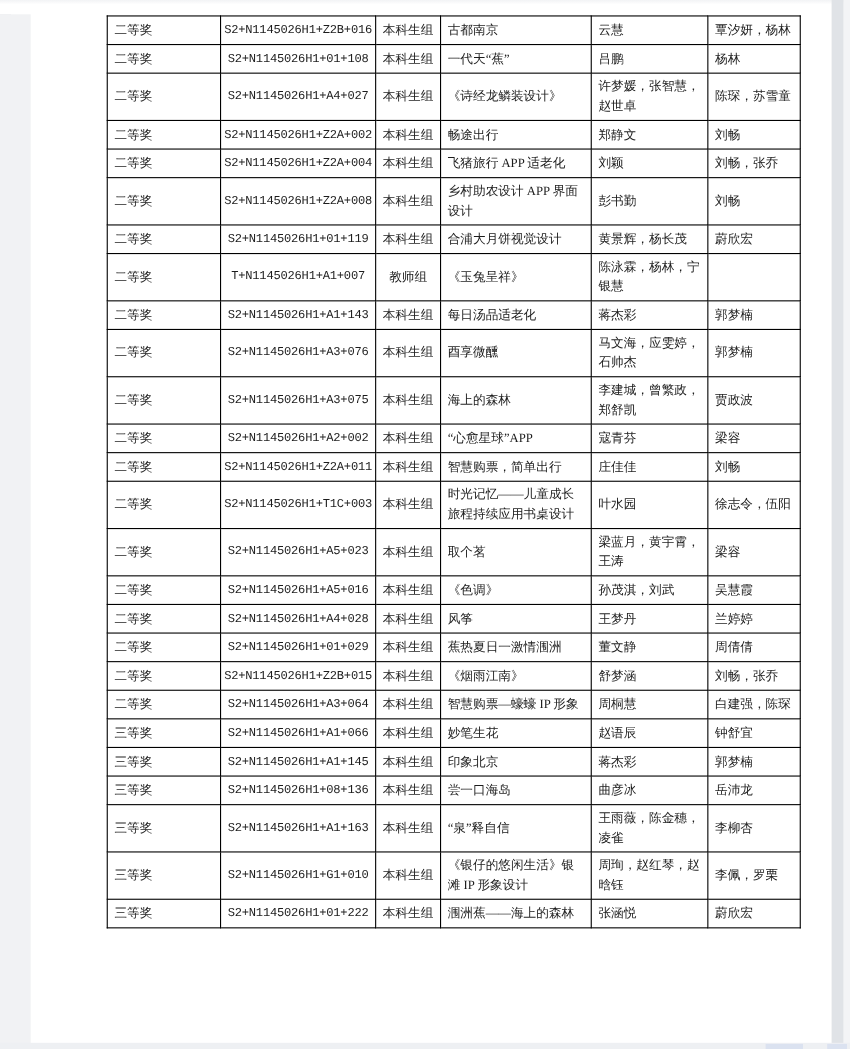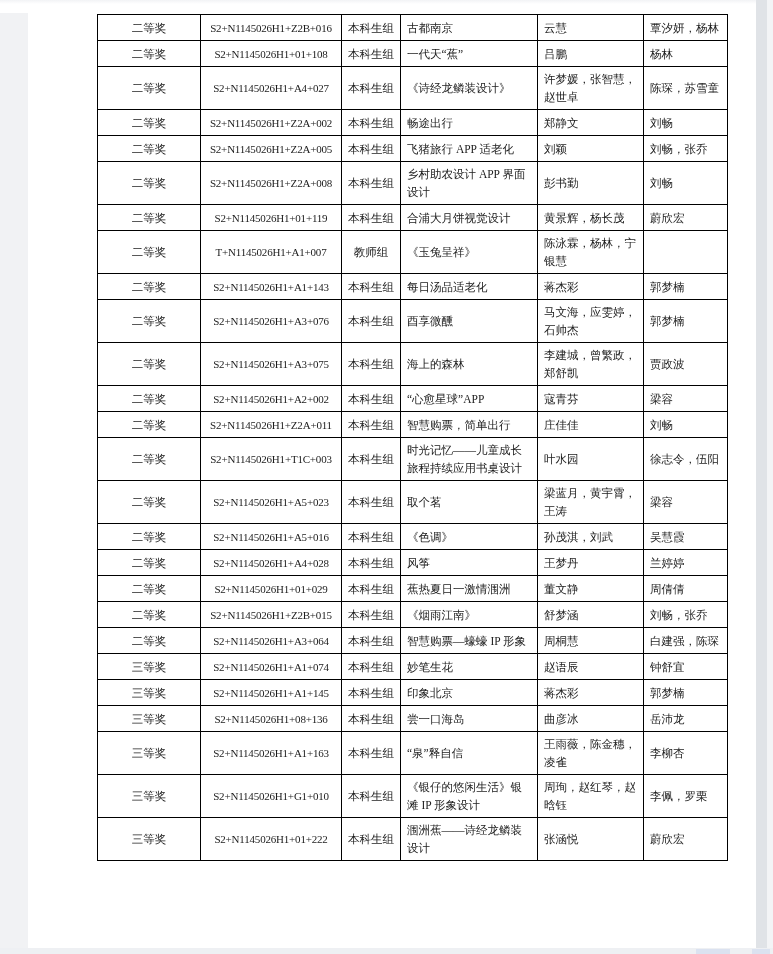--- a/index.html
+++ b/index.html
@@ -83,7 +83,7 @@
   .award-table col.c-authors { width: 106px; }
   .award-table col.c-adv     { width: 84px;  }
 
-  .award-table td.cell-award  { text-align: center; }
+  .award-table td.cell-award  { }
   .award-table td.cell-code   {
     text-align: center;
     font-family: Liberation Serif, serif;

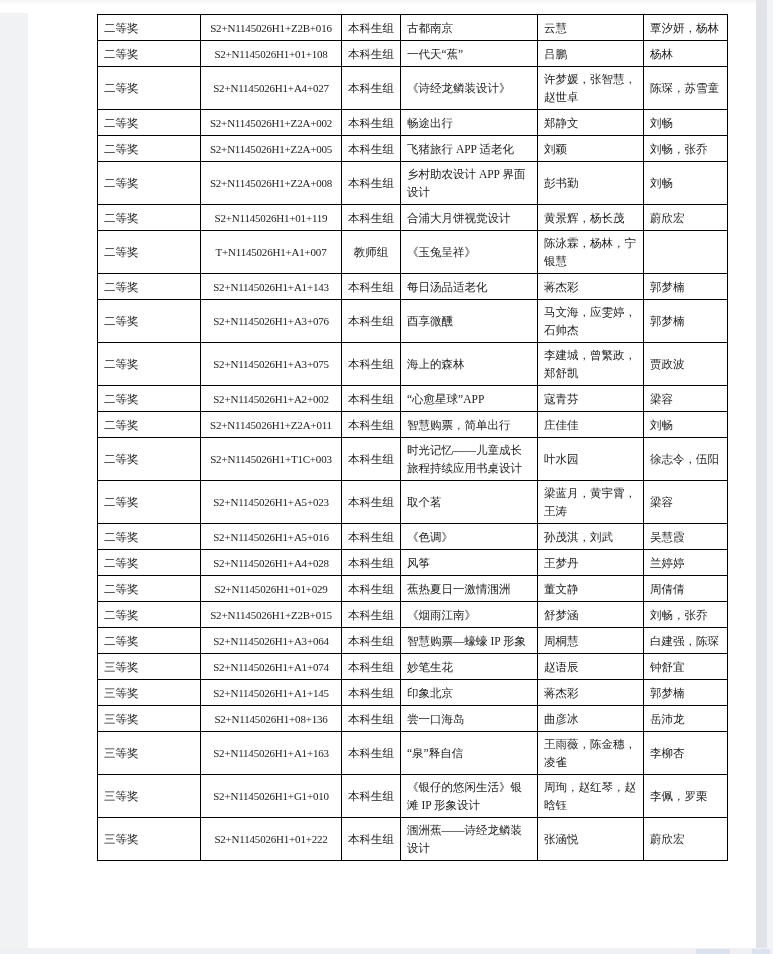--- a/index.html
+++ b/index.html
@@ -86,7 +86,7 @@
   .award-table td.cell-award  { }
   .award-table td.cell-code   {
     text-align: center;
-    font-family: Liberation Serif, serif;
+    font-family: Liberation Mono, monospace;
     font-size: 11px;
     letter-spacing: -0.2px;
     white-space: nowrap;

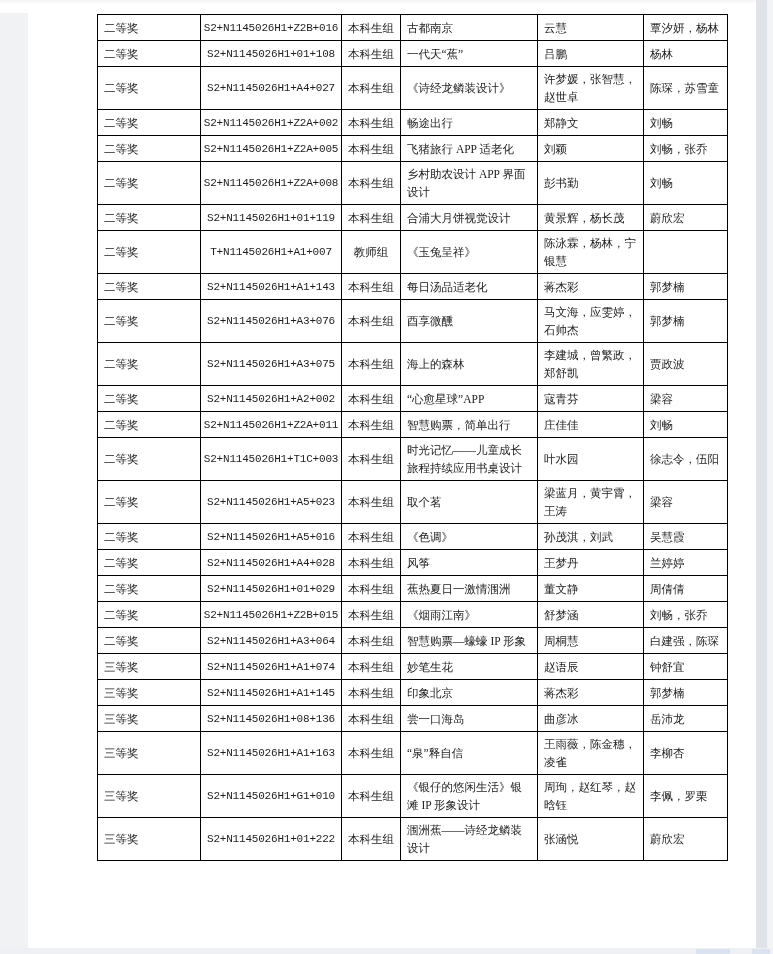--- a/index.html
+++ b/index.html
@@ -151,7 +151,7 @@
   </tr>
           <tr>
     <td class="cell-award">二等奖</td>
-    <td class="cell-code">S2+N1145026H1+Z2A+005</td>
+    <td class="cell-code">S2+N1145026H1+Z2A+004</td>
     <td class="cell-group">本科生组</td>
     <td class="cell-title">飞猪旅行 APP 适老化</td>
     <td class="cell-authors">刘颖</td>

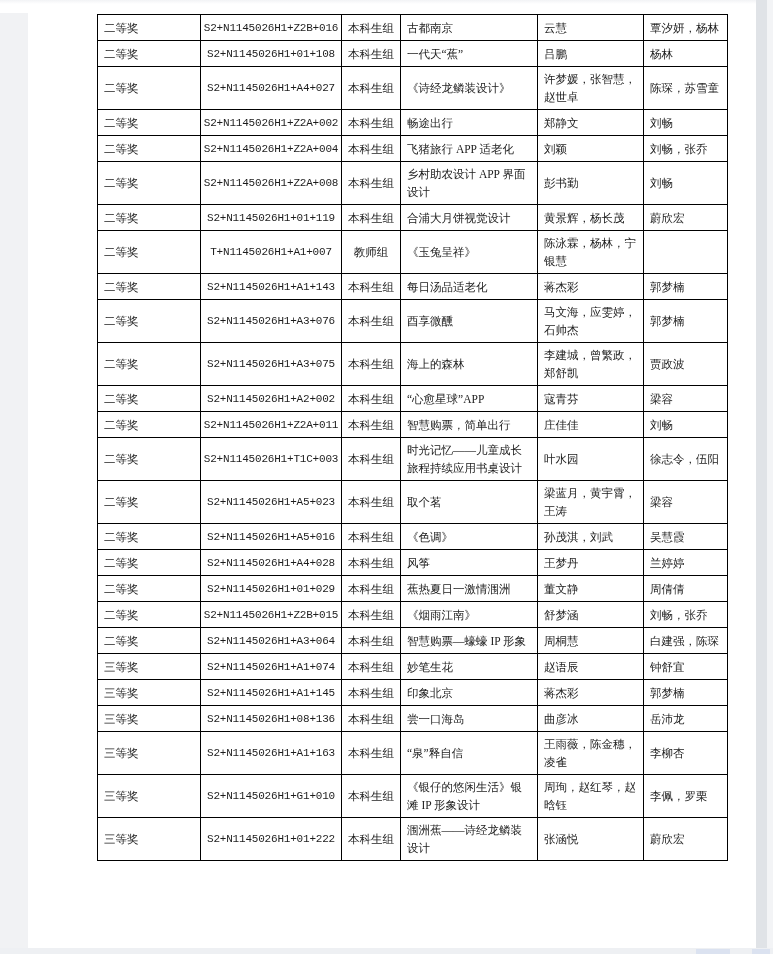--- a/index.html
+++ b/index.html
@@ -279,7 +279,7 @@
   </tr>
           <tr>
     <td class="cell-award">三等奖</td>
-    <td class="cell-code">S2+N1145026H1+A1+074</td>
+    <td class="cell-code">S2+N1145026H1+A1+066</td>
     <td class="cell-group">本科生组</td>
     <td class="cell-title">妙笔生花</td>
     <td class="cell-authors">赵语辰</td>

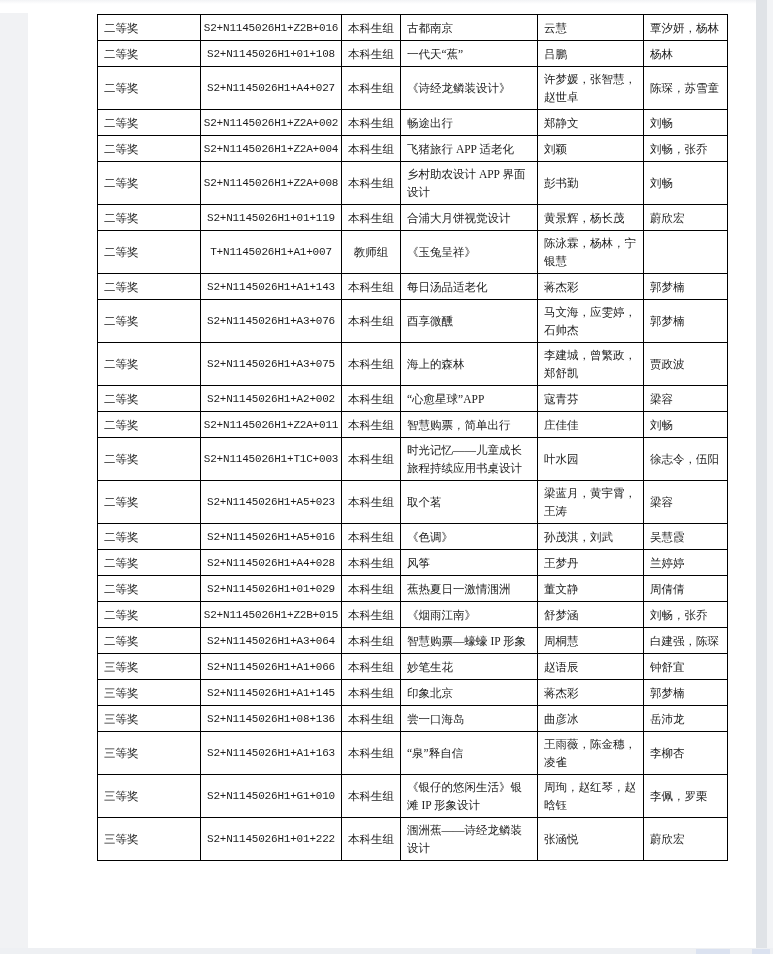--- a/index.html
+++ b/index.html
@@ -321,7 +321,7 @@
     <td class="cell-award">三等奖</td>
     <td class="cell-code">S2+N1145026H1+01+222</td>
     <td class="cell-group">本科生组</td>
-    <td class="cell-title">涠洲蕉——诗经龙鳞装设计</td>
+    <td class="cell-title">涠洲蕉——海上的森林</td>
     <td class="cell-authors">张涵悦</td>
     <td class="cell-adv">蔚欣宏</td>
   </tr>

